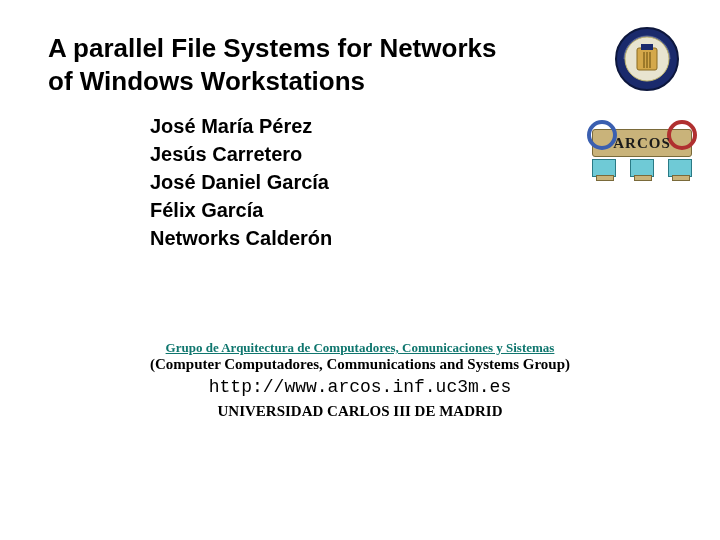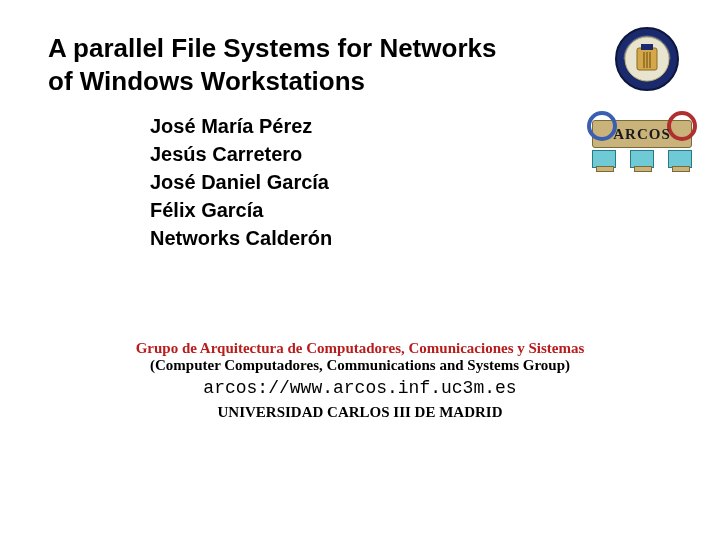--- a/index.html
+++ b/index.html
@@ -84,6 +84,7 @@
     display: flex;
     align-items: center;
     justify-content: center;
+    margin-top: 9px;
   }
   .arcos-band::before, .arcos-band::after {
     content: "";

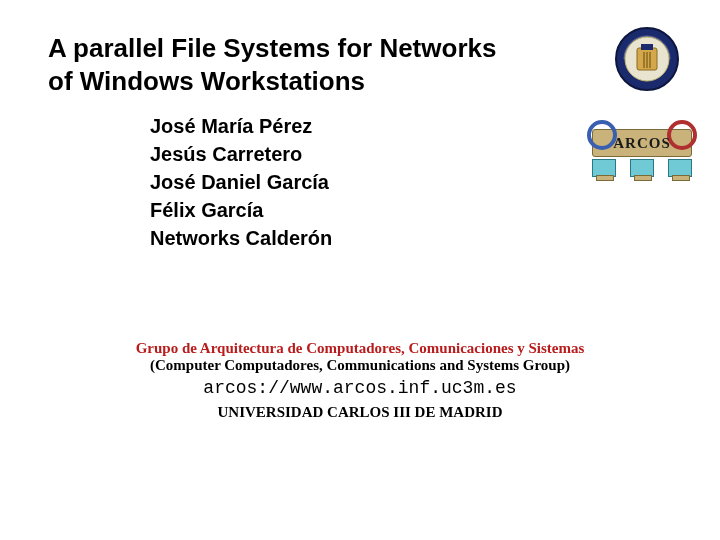--- a/index.html
+++ b/index.html
@@ -39,10 +39,11 @@
     text-align: center;
   }
   .group-es {
-    font-size: 15px;
+    font-size: 13px;
     font-weight: bold;
     font-family: "Times New Roman", Times, serif;
-    color: #b91c1c;
+    color: #0f766e;
+    text-decoration: underline;
   }
   .group-en {
     font-size: 15px;

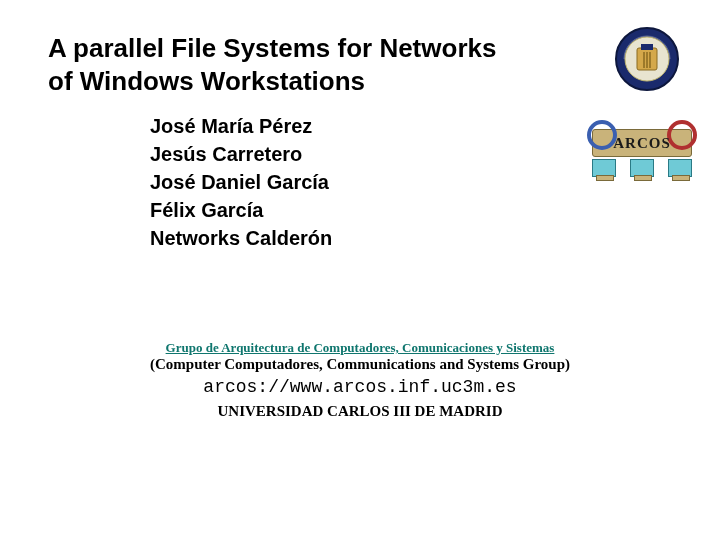--- a/index.html
+++ b/index.html
@@ -170,7 +170,7 @@
 <div class="footer">
   <div class="group-es">Grupo de Arquitectura de Computadores, Comunicaciones y Sistemas</div>
   <div class="group-en">(Computer Computadores, Communications and Systems Group)</div>
-  <div class="url">arcos://www.arcos.inf.uc3m.es</div>
+  <div class="url">http://www.arcos.inf.uc3m.es</div>
   <div class="univ">UNIVERSIDAD CARLOS III DE MADRID</div>
 </div>
 

